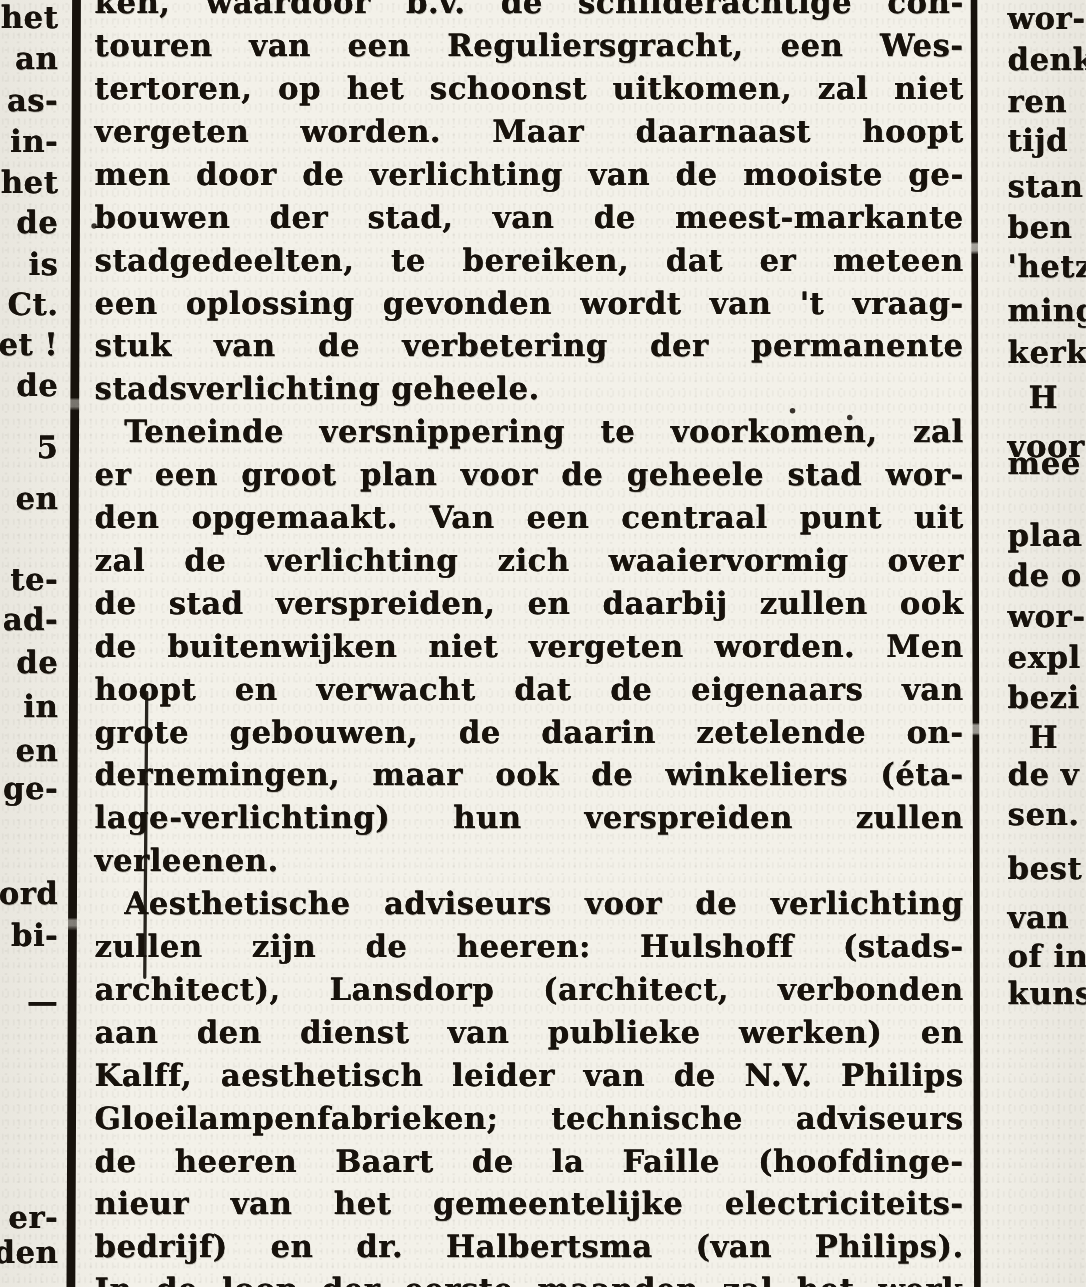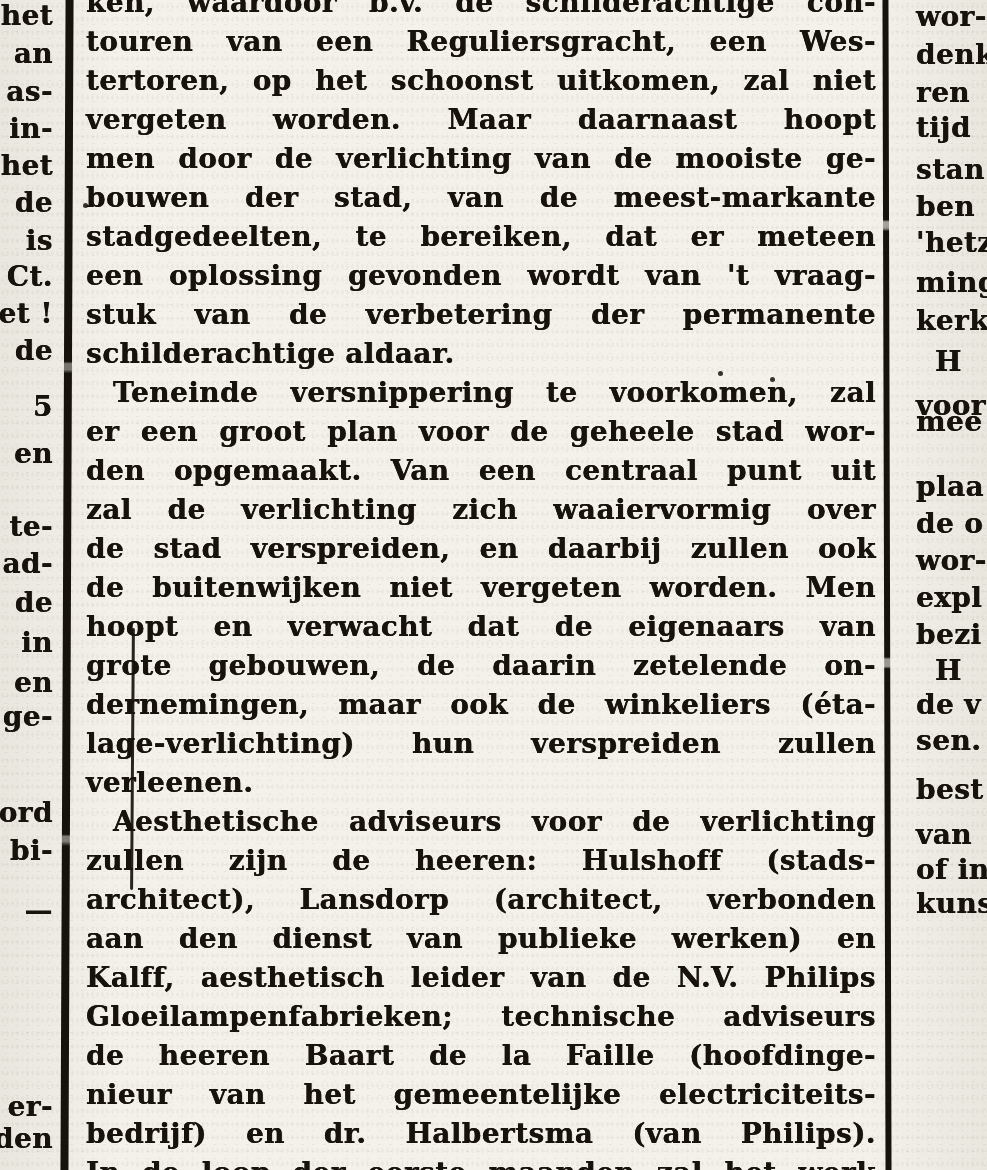--- a/index.html
+++ b/index.html
@@ -121,7 +121,7 @@
       <div class="line">stadgedeelten, te bereiken, dat er meteen</div>
       <div class="line">een oplossing gevonden wordt van 't vraag-</div>
       <div class="line">stuk van de verbetering der permanente</div>
-      <div class="line para-end">schilderachtige aldaar.</div>
+      <div class="line para-end">stadsverlichting geheele.</div>
       <div class="line indent">Teneinde versnippering te voorkomen, zal</div>
       <div class="line">er een groot plan voor de geheele stad wor-</div>
       <div class="line">den opgemaakt. Van een centraal punt uit</div>

